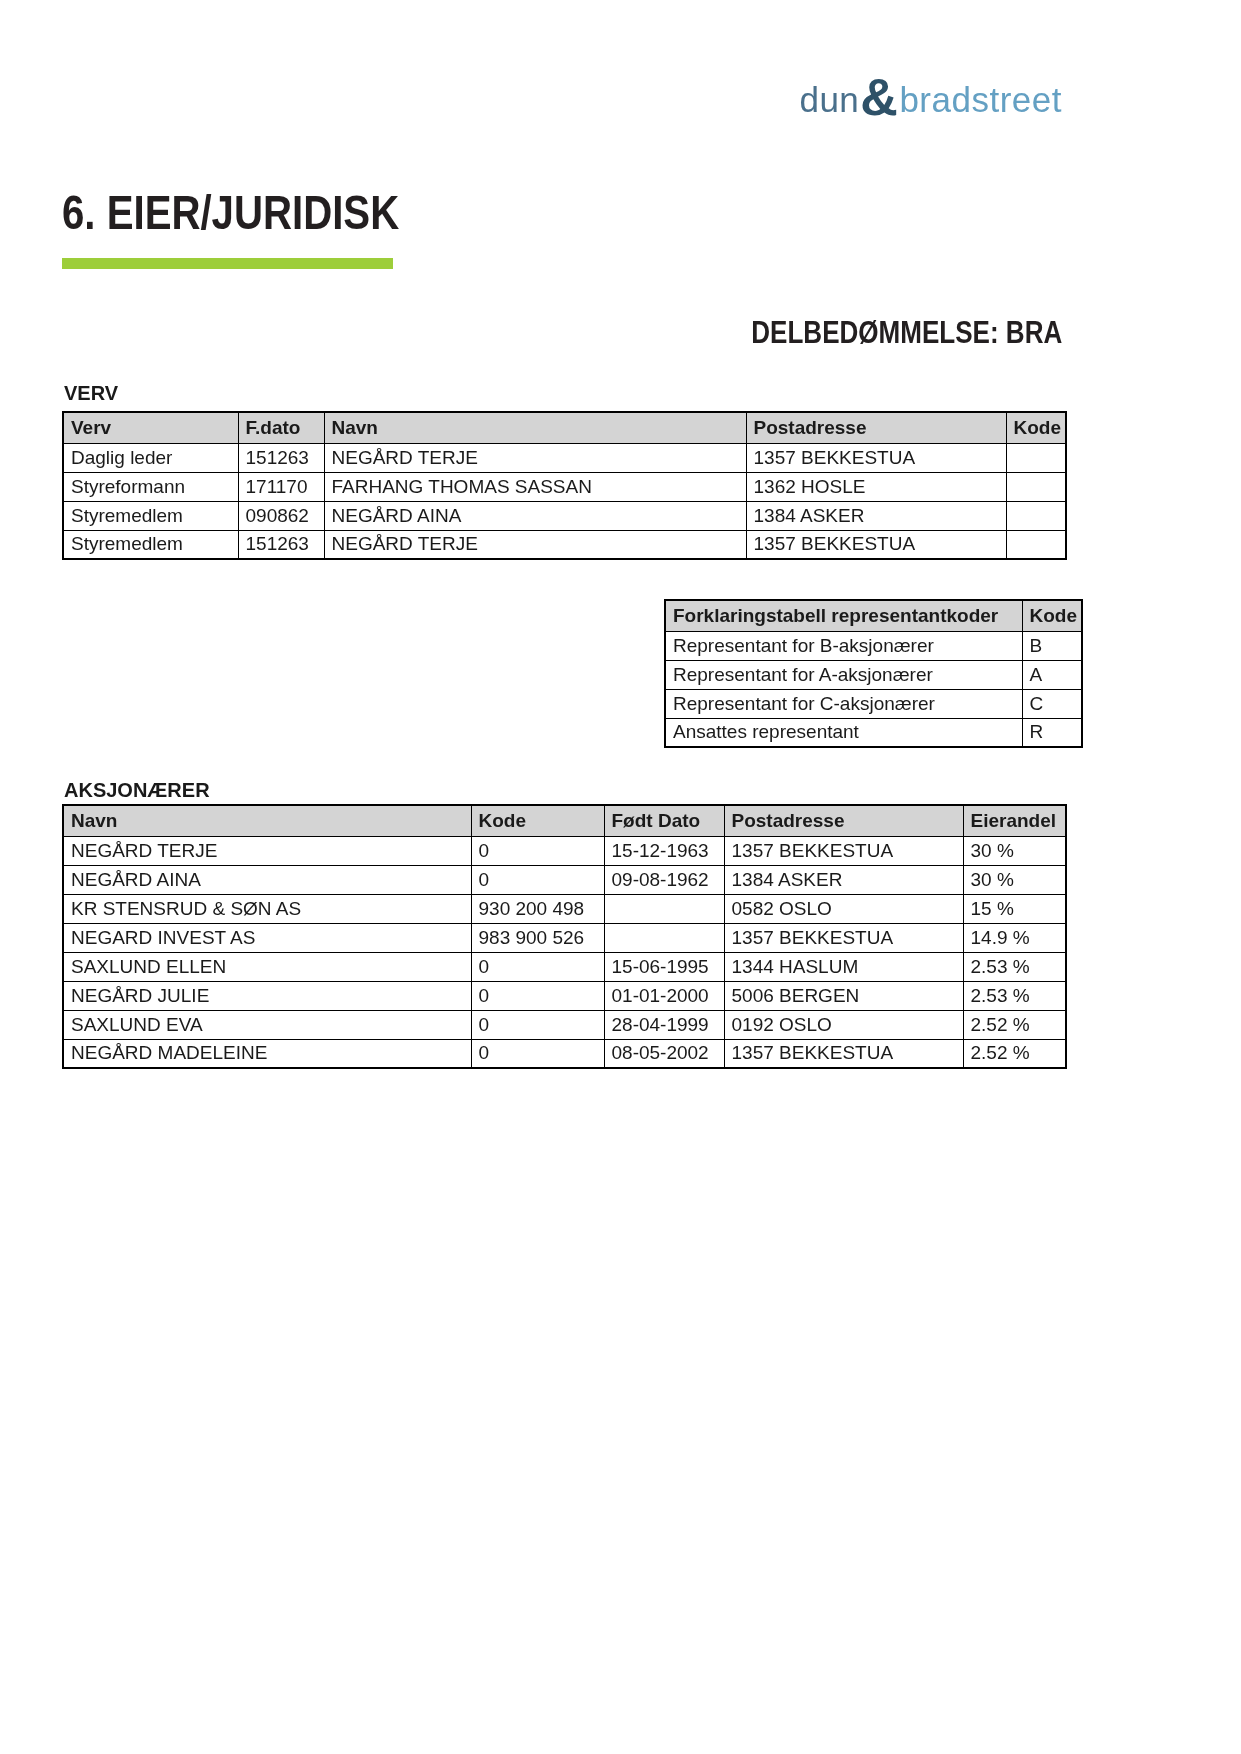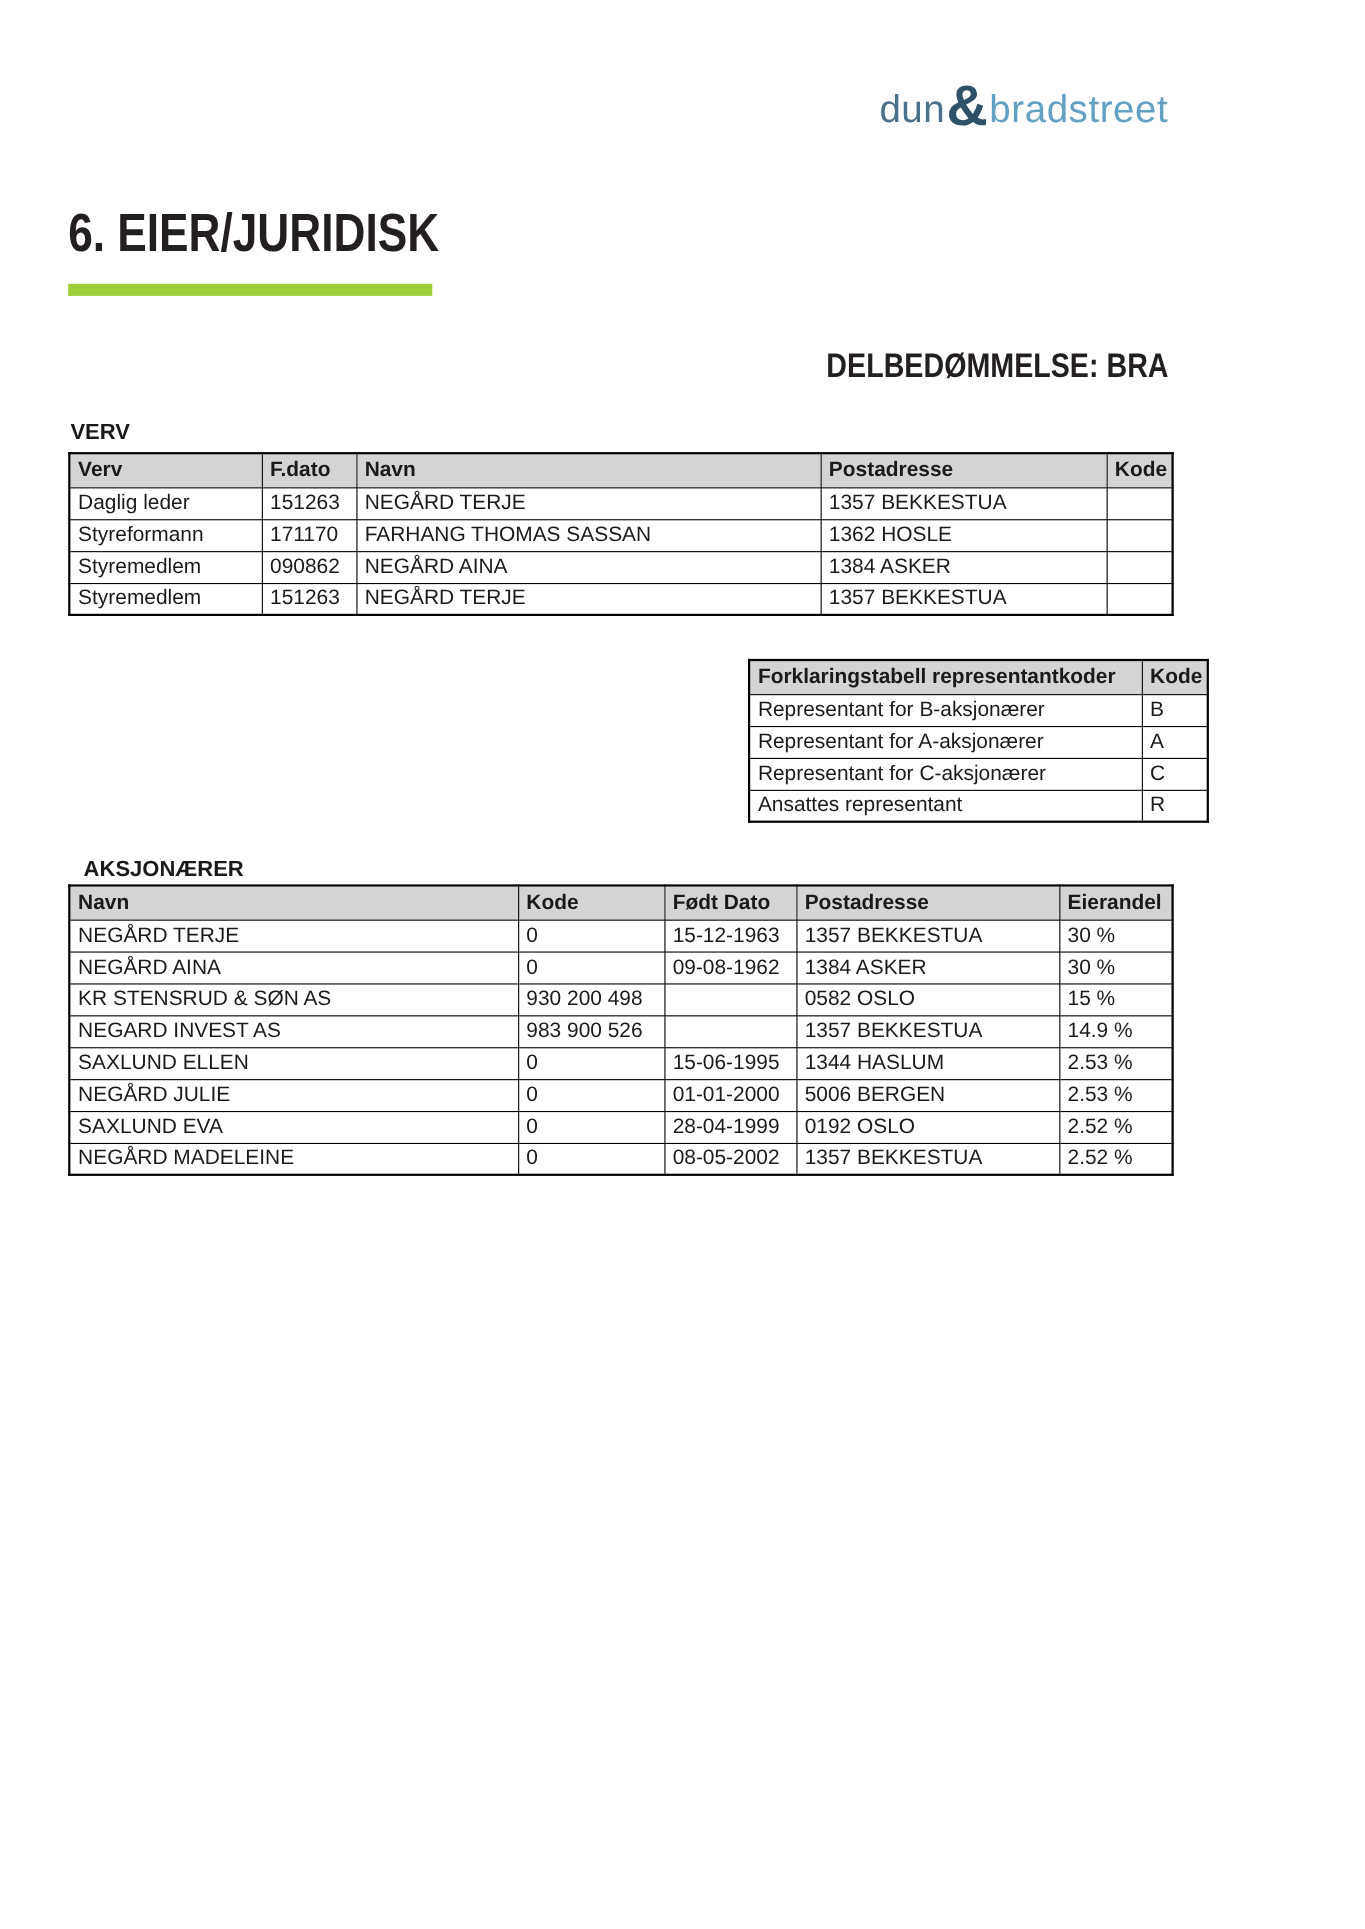--- a/index.html
+++ b/index.html
@@ -88,7 +88,7 @@
   td { height: 29px; background: #ffffff; }
 
   #verv-table       { position: absolute; left: 62px;  top: 411px; width: 1003px; }
-  #forklaring-table { position: absolute; left: 680px; top: 599px; width: 417px; }
+  #forklaring-table { position: absolute; left: 664px; top: 599px; width: 417px; }
   #aksj-table       { position: absolute; left: 62px;  top: 804px; width: 1003px; }
 
   

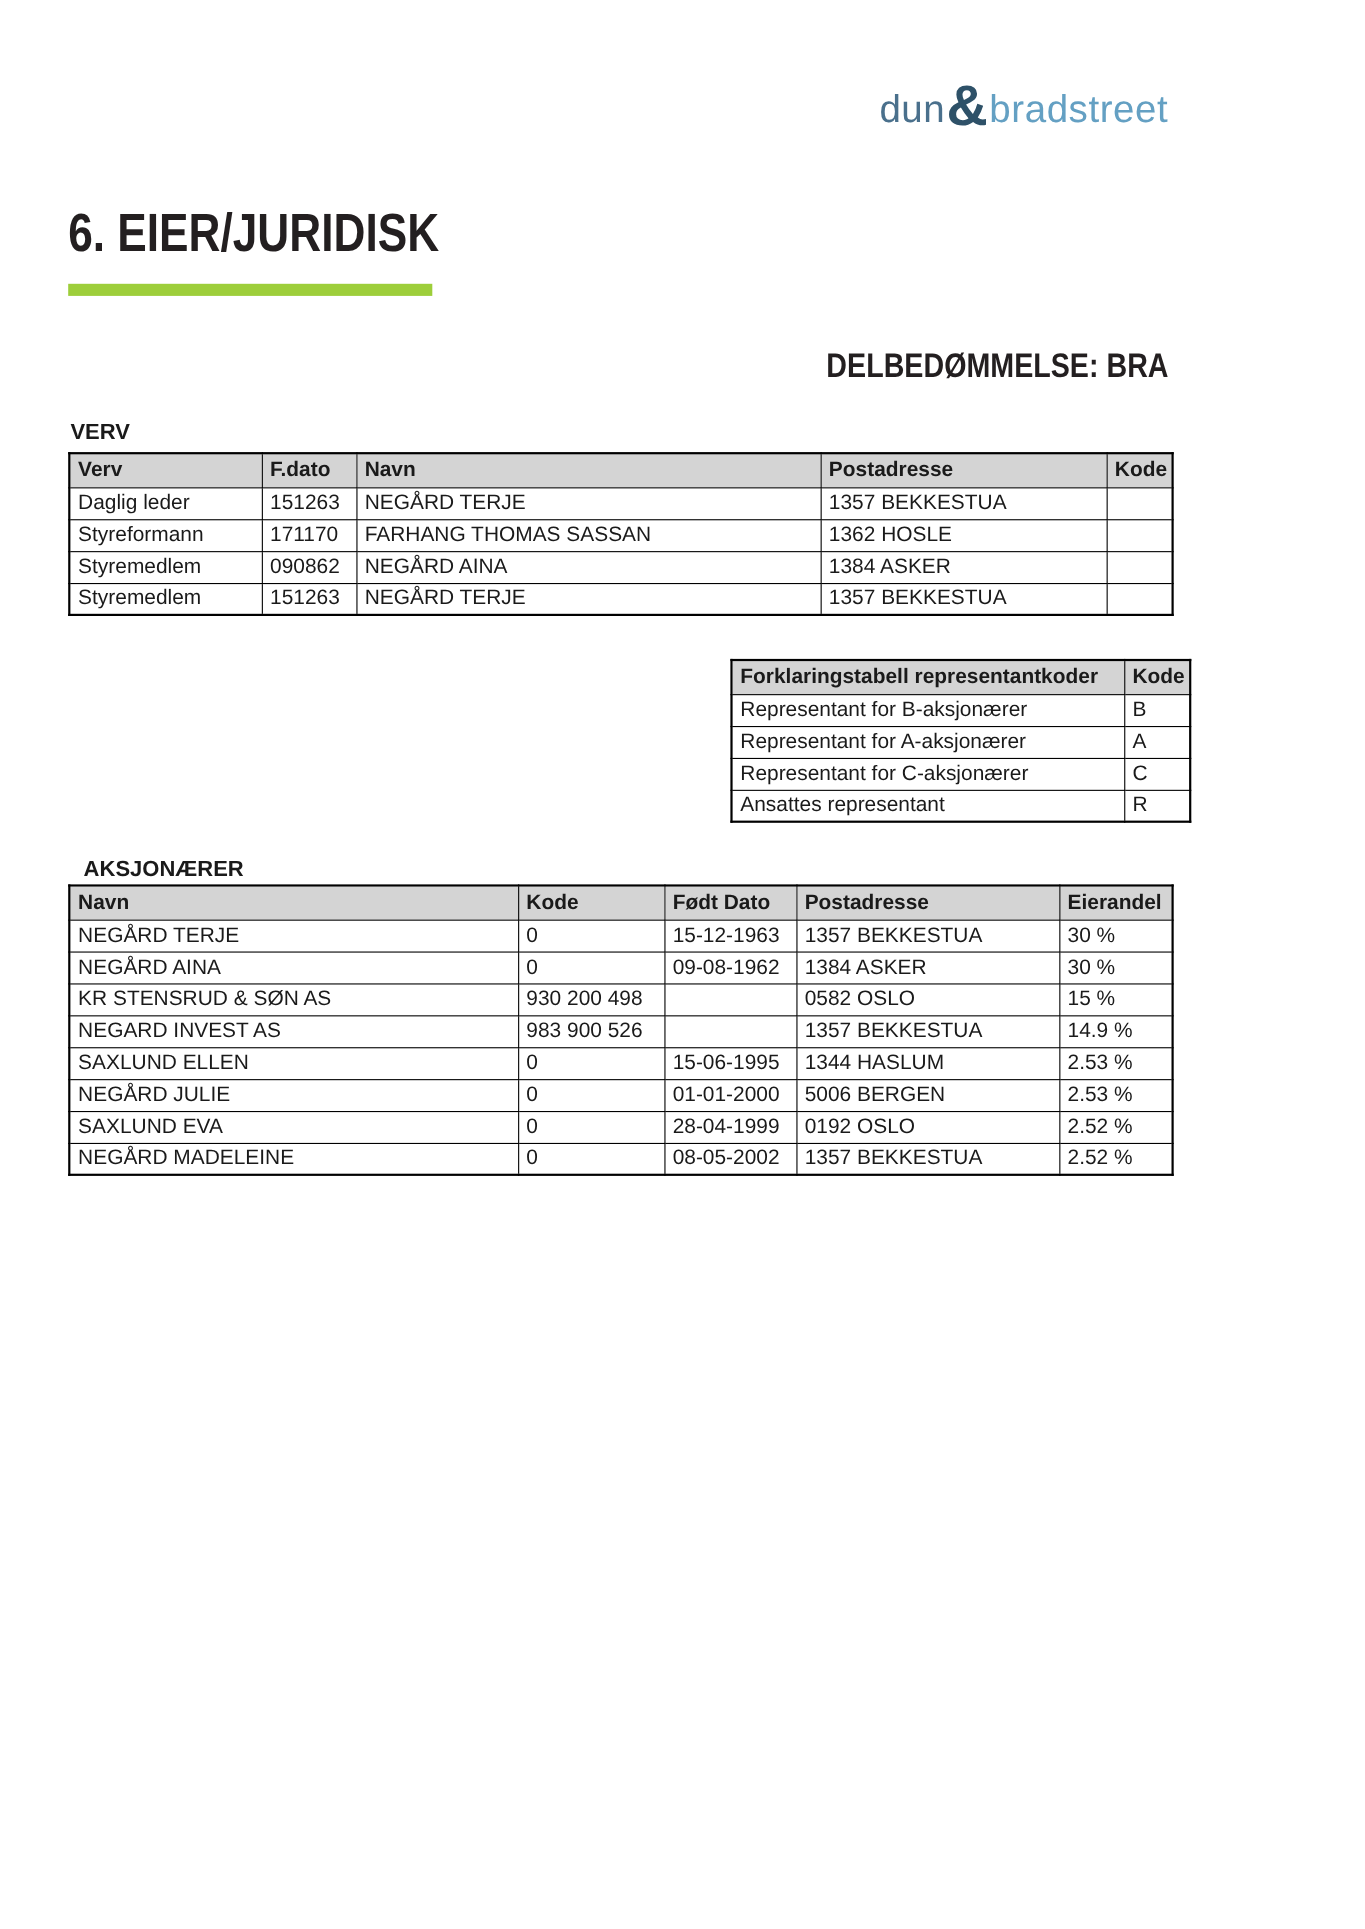--- a/index.html
+++ b/index.html
@@ -73,7 +73,7 @@
     white-space: nowrap;
   }
   #verv-label { left: 64px; top: 382px; }
-  #aksj-label { left: 64px; top: 779px; margin-left: 12px; }
+  #aksj-label { left: 64px; top: 779px; }
 
   
   table {

